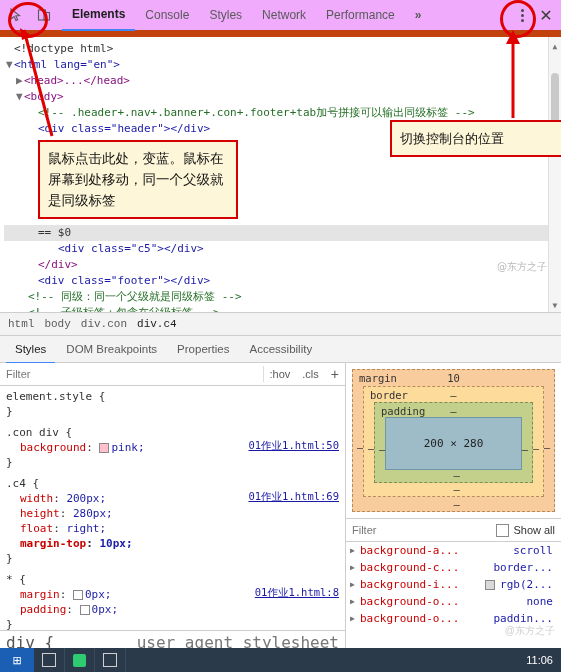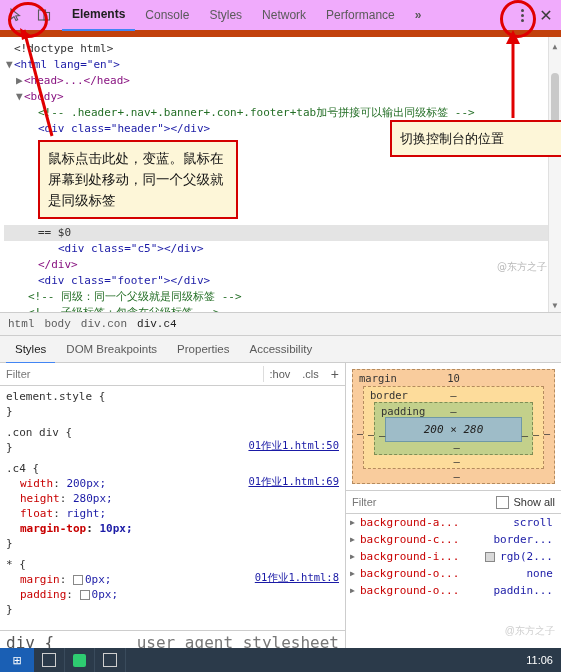--- a/index.html
+++ b/index.html
@@ -282,6 +282,9 @@
       <div class="rule" style="margin-top:6px;">
         <div class="sel">.con div {</div>
         <div class="src">01作业1.html:50</div>
+        <div style="padding-left:14px;">
+          <span class="prop">background</span><span class="punc">: </span><span class="swatch" style="background:#ffc0cb;"></span><span class="val">pink;</span>
+        </div>
         <div class="sel">}</div>
       </div>
 

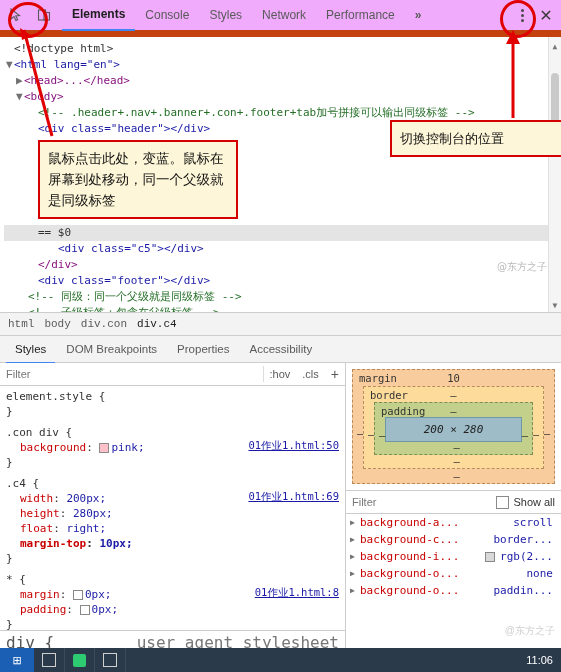--- a/index.html
+++ b/index.html
@@ -137,7 +137,7 @@
     background:#c3d08b;border:1px dashed #7e8d55;padding:14px 10px 12px 10px;position:relative;
   }
   .bm-content{
-    background:#9ebcc8;border:1px solid #6f98a6;text-align:center;padding:5px 0;font-size:11px;color:#222;font-style:italic;
+    background:#9ebcc8;border:1px solid #6f98a6;text-align:center;padding:19px 0;font-size:11px;color:#222;
   }
   .side-dash{position:absolute;font-size:10.5px;color:#333;}
   .computed-filter{

